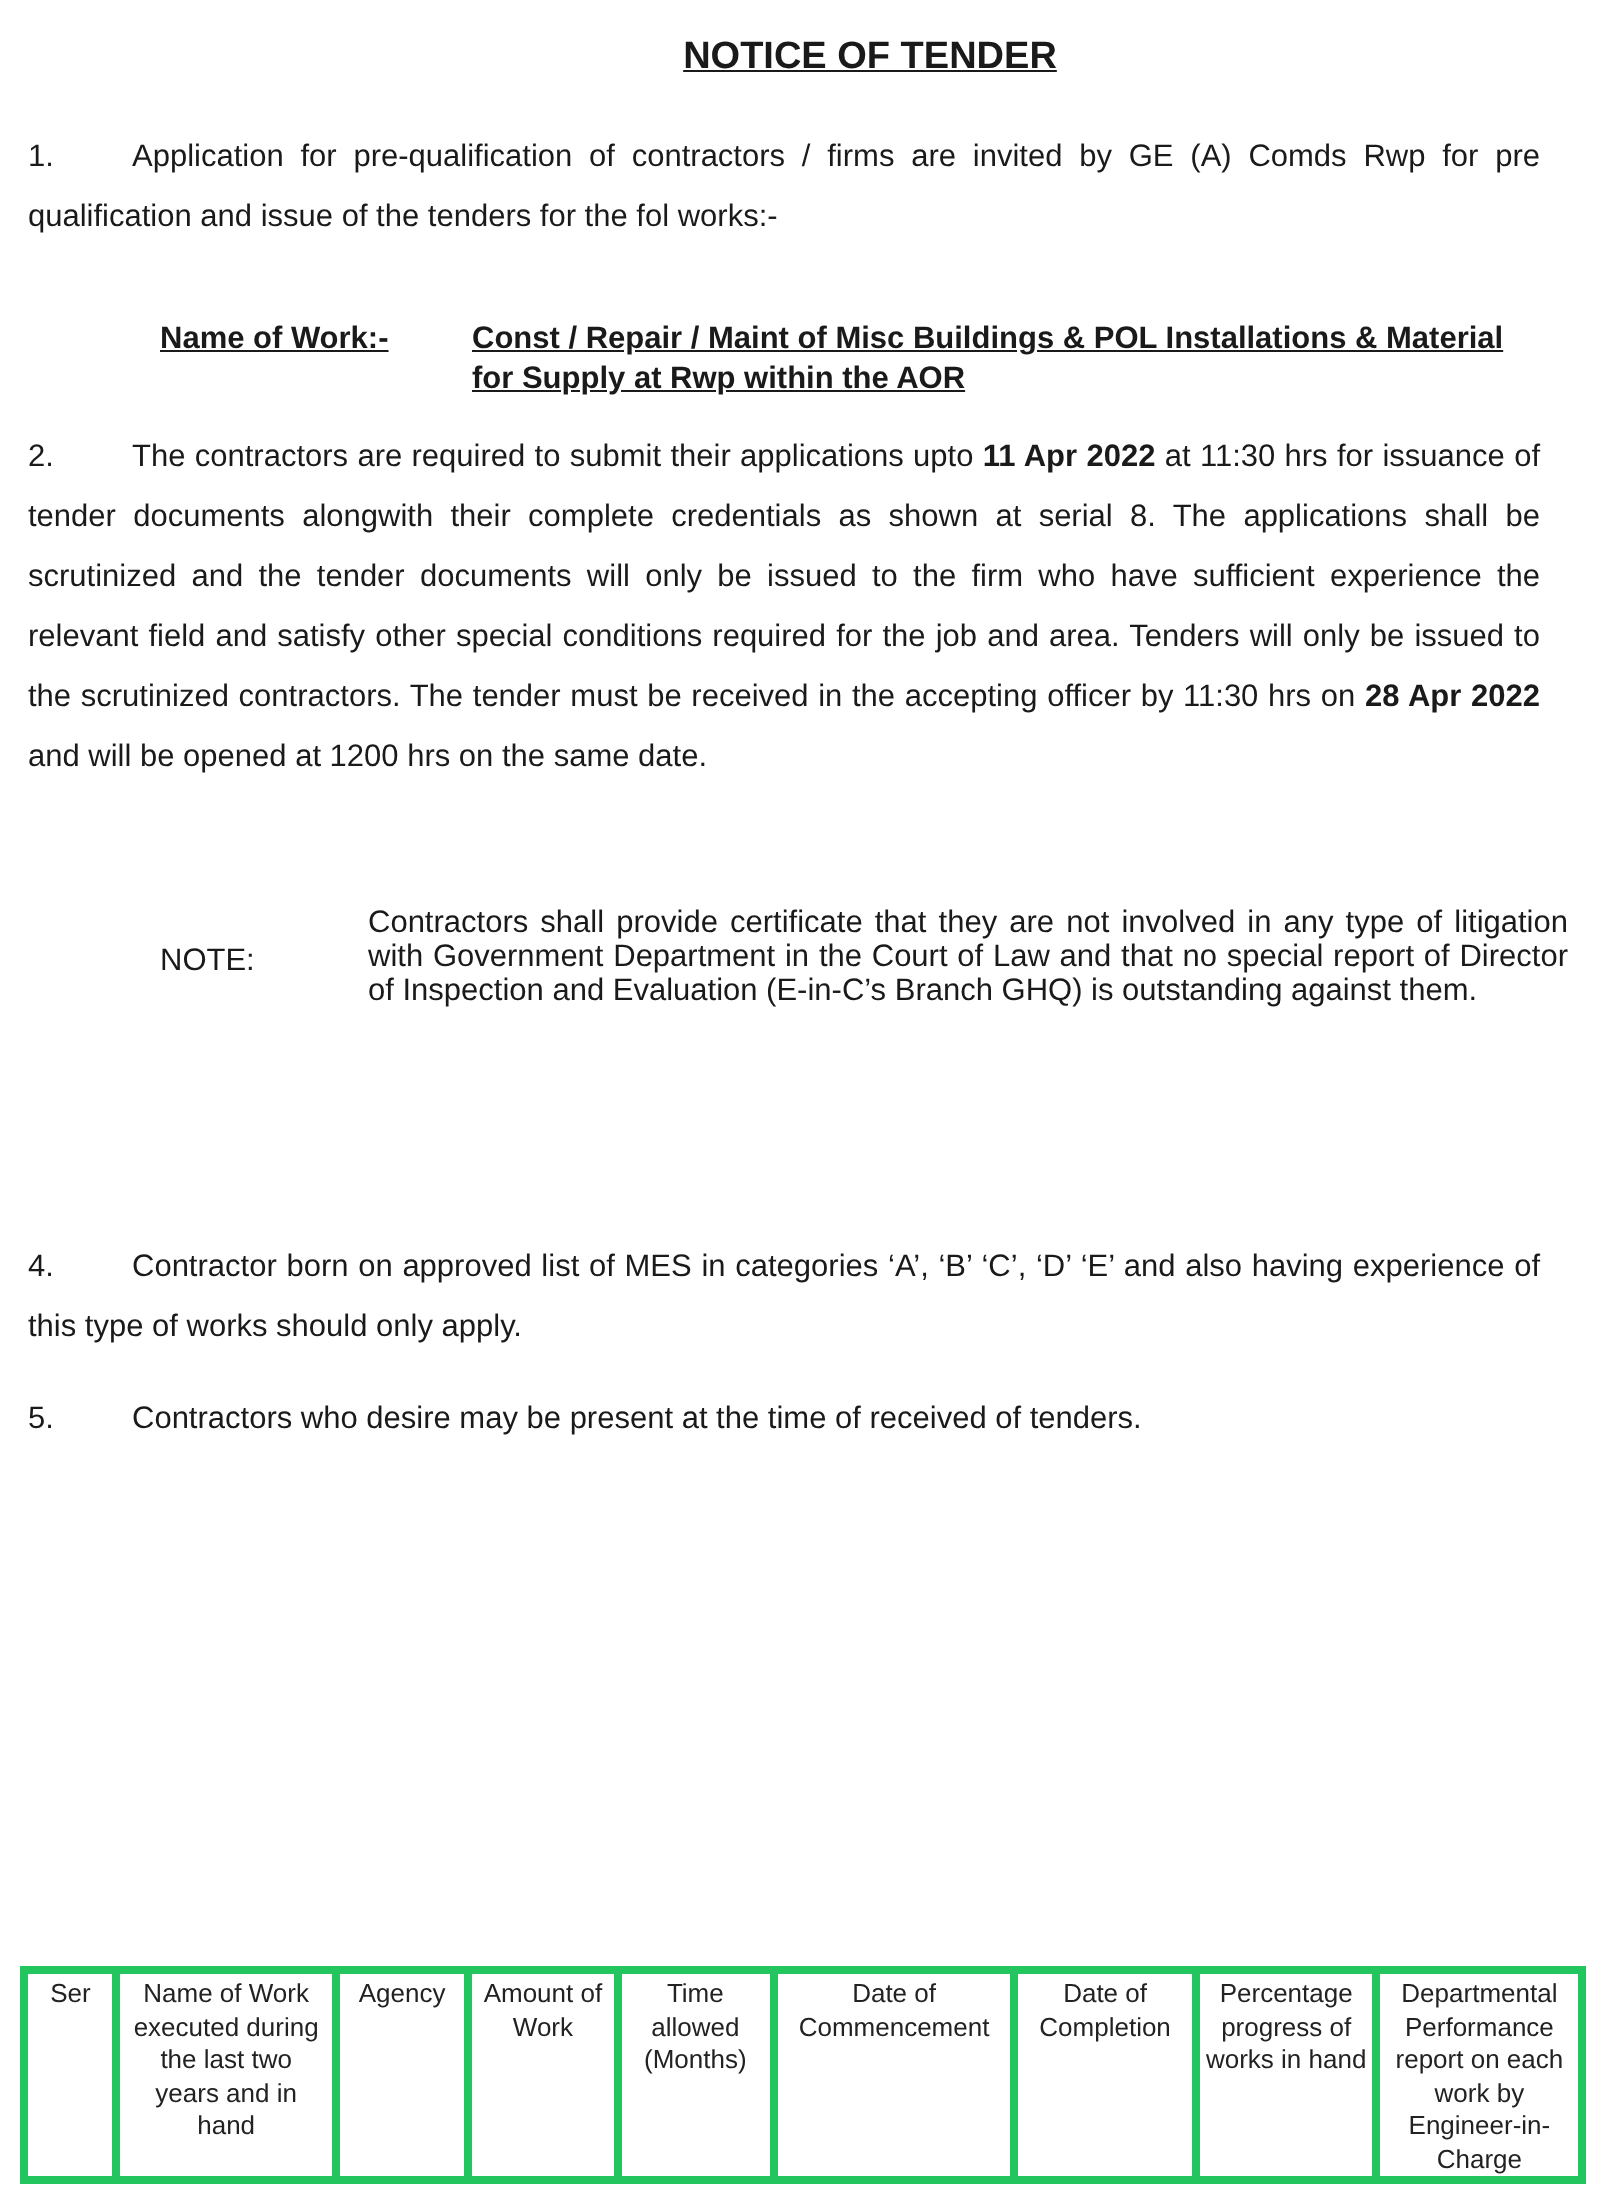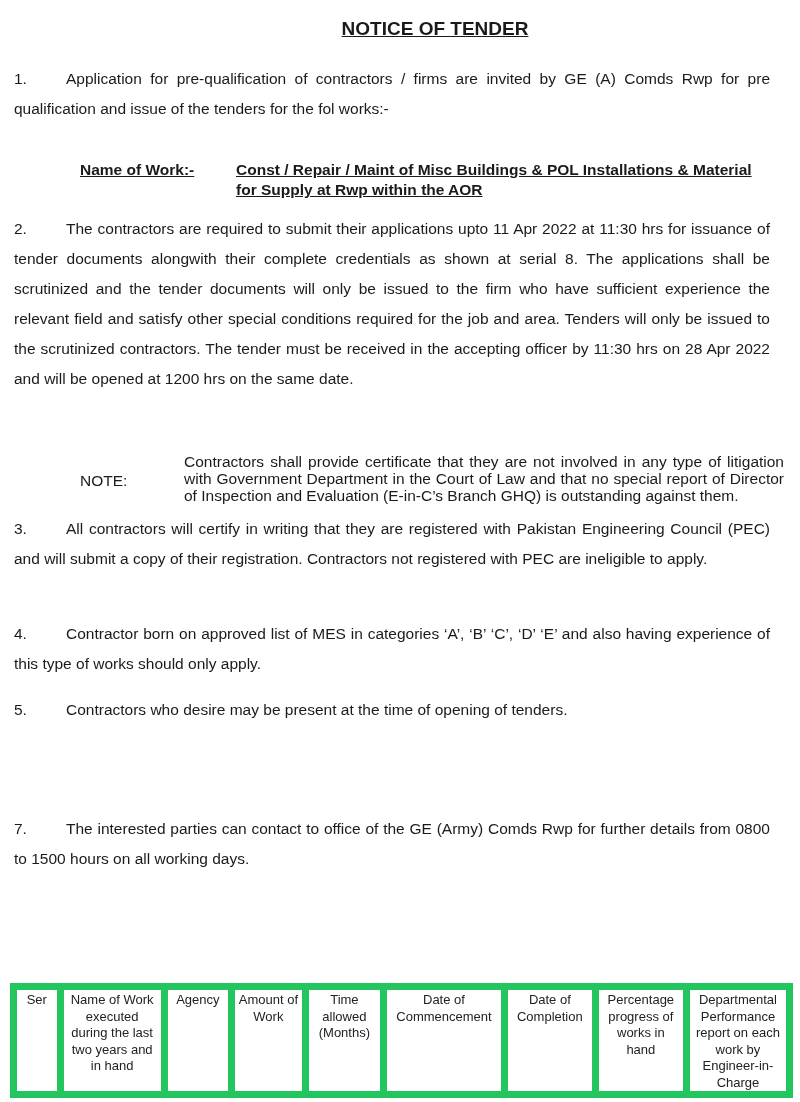--- a/index.html
+++ b/index.html
@@ -17,7 +17,7 @@
     font-size: 15.5px; line-height: 30px; text-align: justify;
   }
   .para .num { display: inline-block; width: 52px; }
-  .para b { font-weight: normal; }
+  .para b { font-weight: bold; }
   .name-of-work {
     position: absolute; left: 80px; top: 160px; width: 700px;
     font-size: 15.5px; font-weight: bold; line-height: 20px;

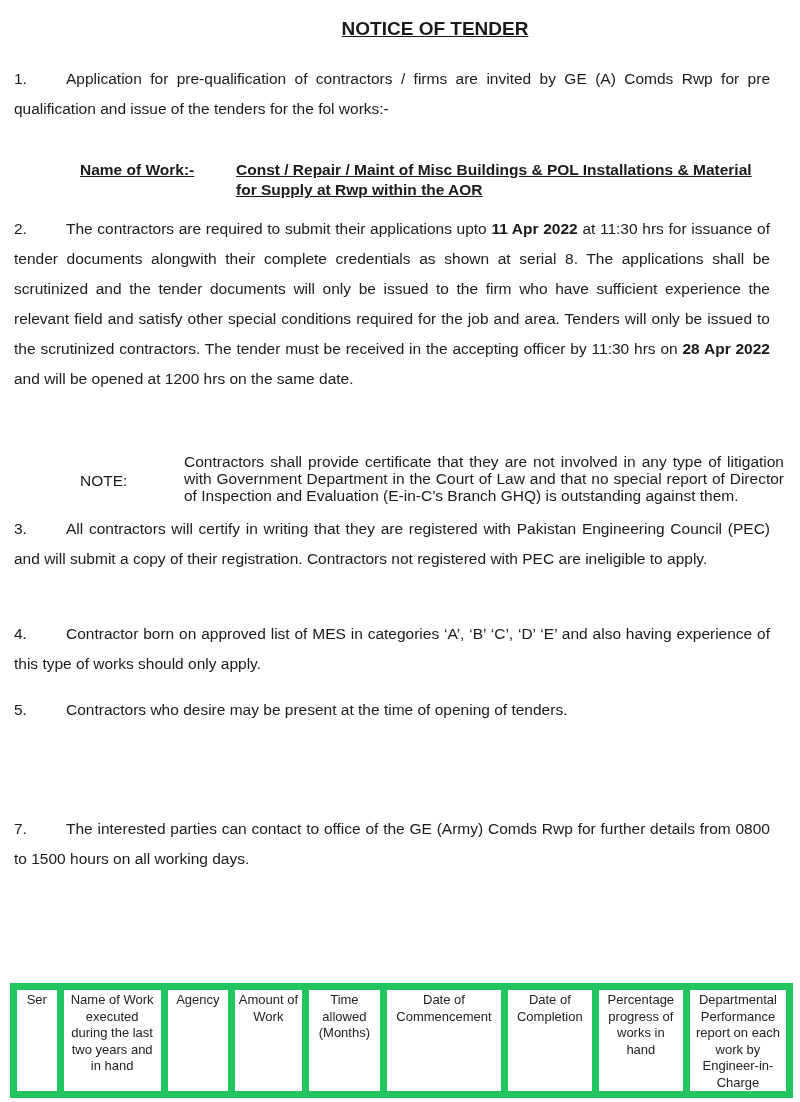--- a/index.html
+++ b/index.html
@@ -64,9 +64,6 @@
     <span class="note-text">Contractors shall provide certificate that they are not involved in any type of litigation with Government Department in the Court of Law and that no special report of Director of Inspection and Evaluation (E-in-C’s Branch GHQ) is outstanding against them.</span>
   </div>
 
-  <div class="para" style="top:514px;">
-    <span class="num">3.</span><span>All contractors will certify in writing that they are registered with Pakistan Engineering Council (PEC) and will submit a copy of their registration. Contractors not registered with PEC are ineligible to apply.</span>
-  </div>
 
   <div class="para" style="top:619px;">
     <span class="num">4.</span><span>Contractor born on approved list of MES in categories ‘A’, ‘B’ ‘C’, ‘D’ ‘E’ and also having experience of this type of works should only apply.</span>

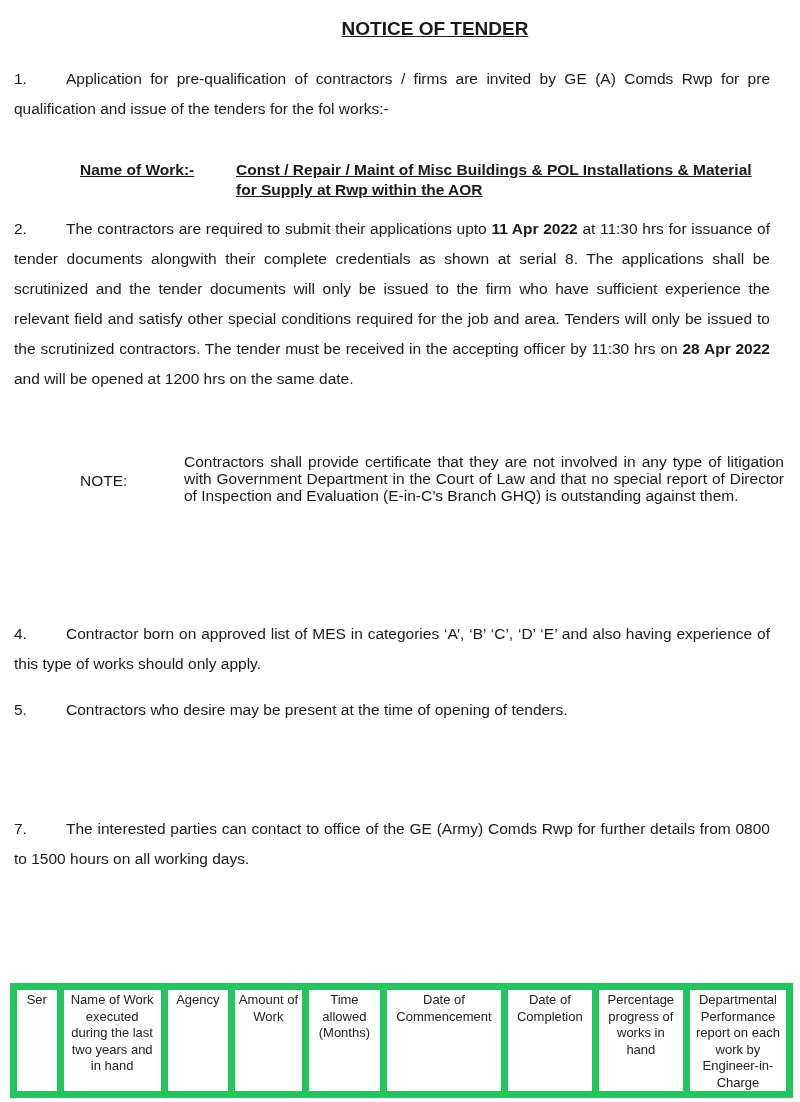--- a/index.html
+++ b/index.html
@@ -70,7 +70,7 @@
   </div>
 
   <div class="para" style="top:695px;">
-    <span class="num">5.</span><span>Contractors who desire may be present at the time of opening of tenders.</span>
+    <span class="num">5.</span><span>Contractors who desire may be present at the time of received of tenders.</span>
   </div>
 
 

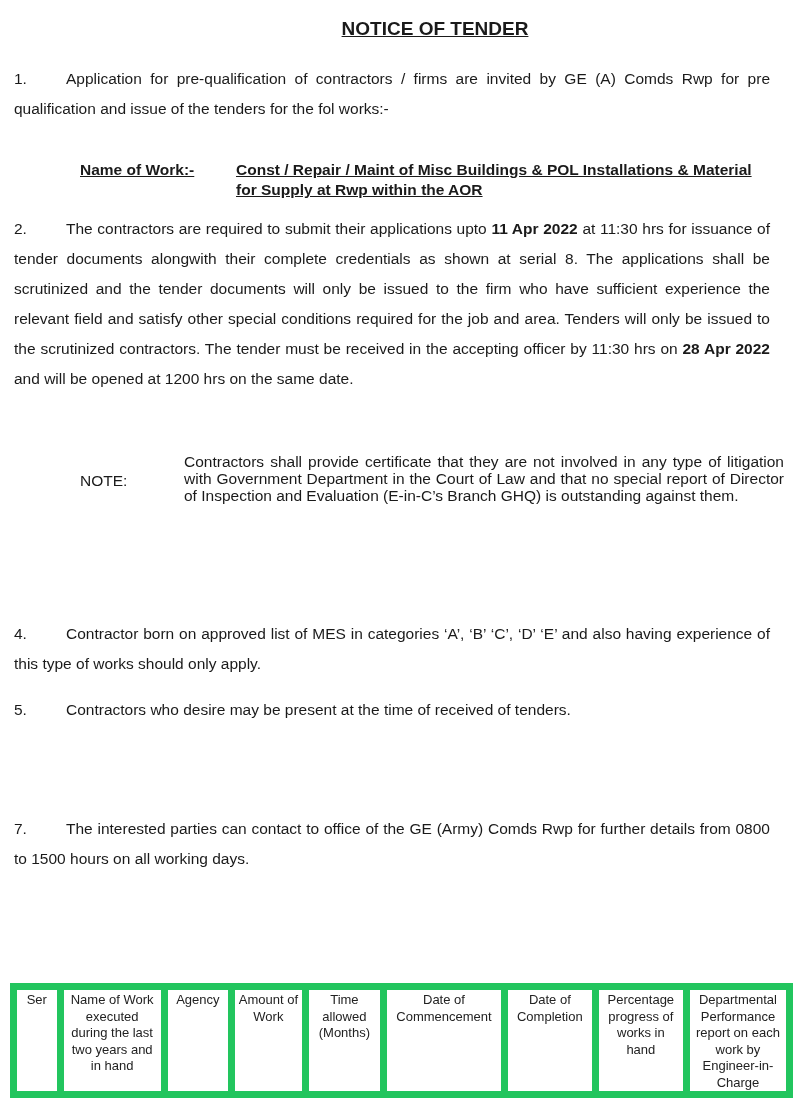--- a/index.html
+++ b/index.html
@@ -74,9 +74,6 @@
   </div>
 
 
-  <div class="para" style="top:814px;">
-    <span class="num">7.</span><span>The interested parties can contact to office of the GE (Army) Comds Rwp for further details from 0800 to 1500 hours on all working days.</span>
-  </div>
 
 
   <table class="proforma">

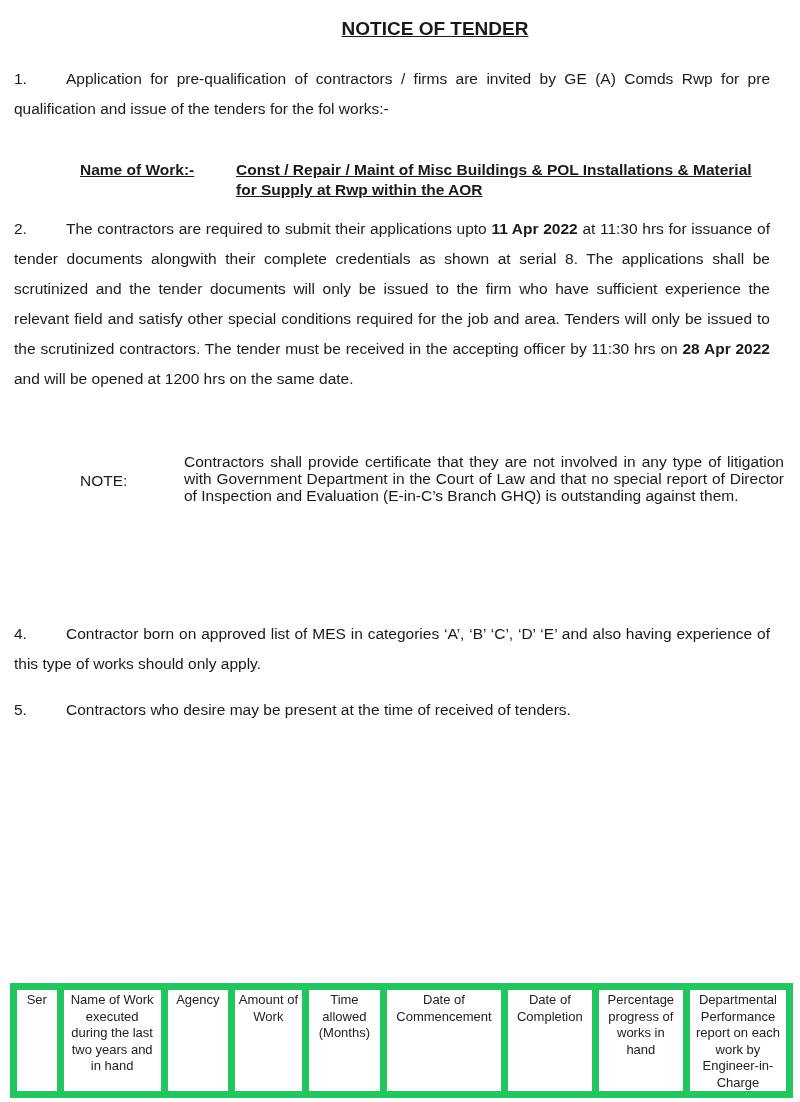--- a/index.html
+++ b/index.html
@@ -35,7 +35,7 @@
     border-collapse: collapse; font-size: 13px; line-height: 16.5px; color: #222;
   }
   table.proforma td {
-    border: 7px solid #22c55e; vertical-align: top; text-align: center; padding: 2px 3px 0 3px;
+    border: 4px solid #22c55e; vertical-align: top; text-align: center; padding: 2px 3px 0 3px;
   }
   table.proforma tr { height: 103px; }
 </style>

